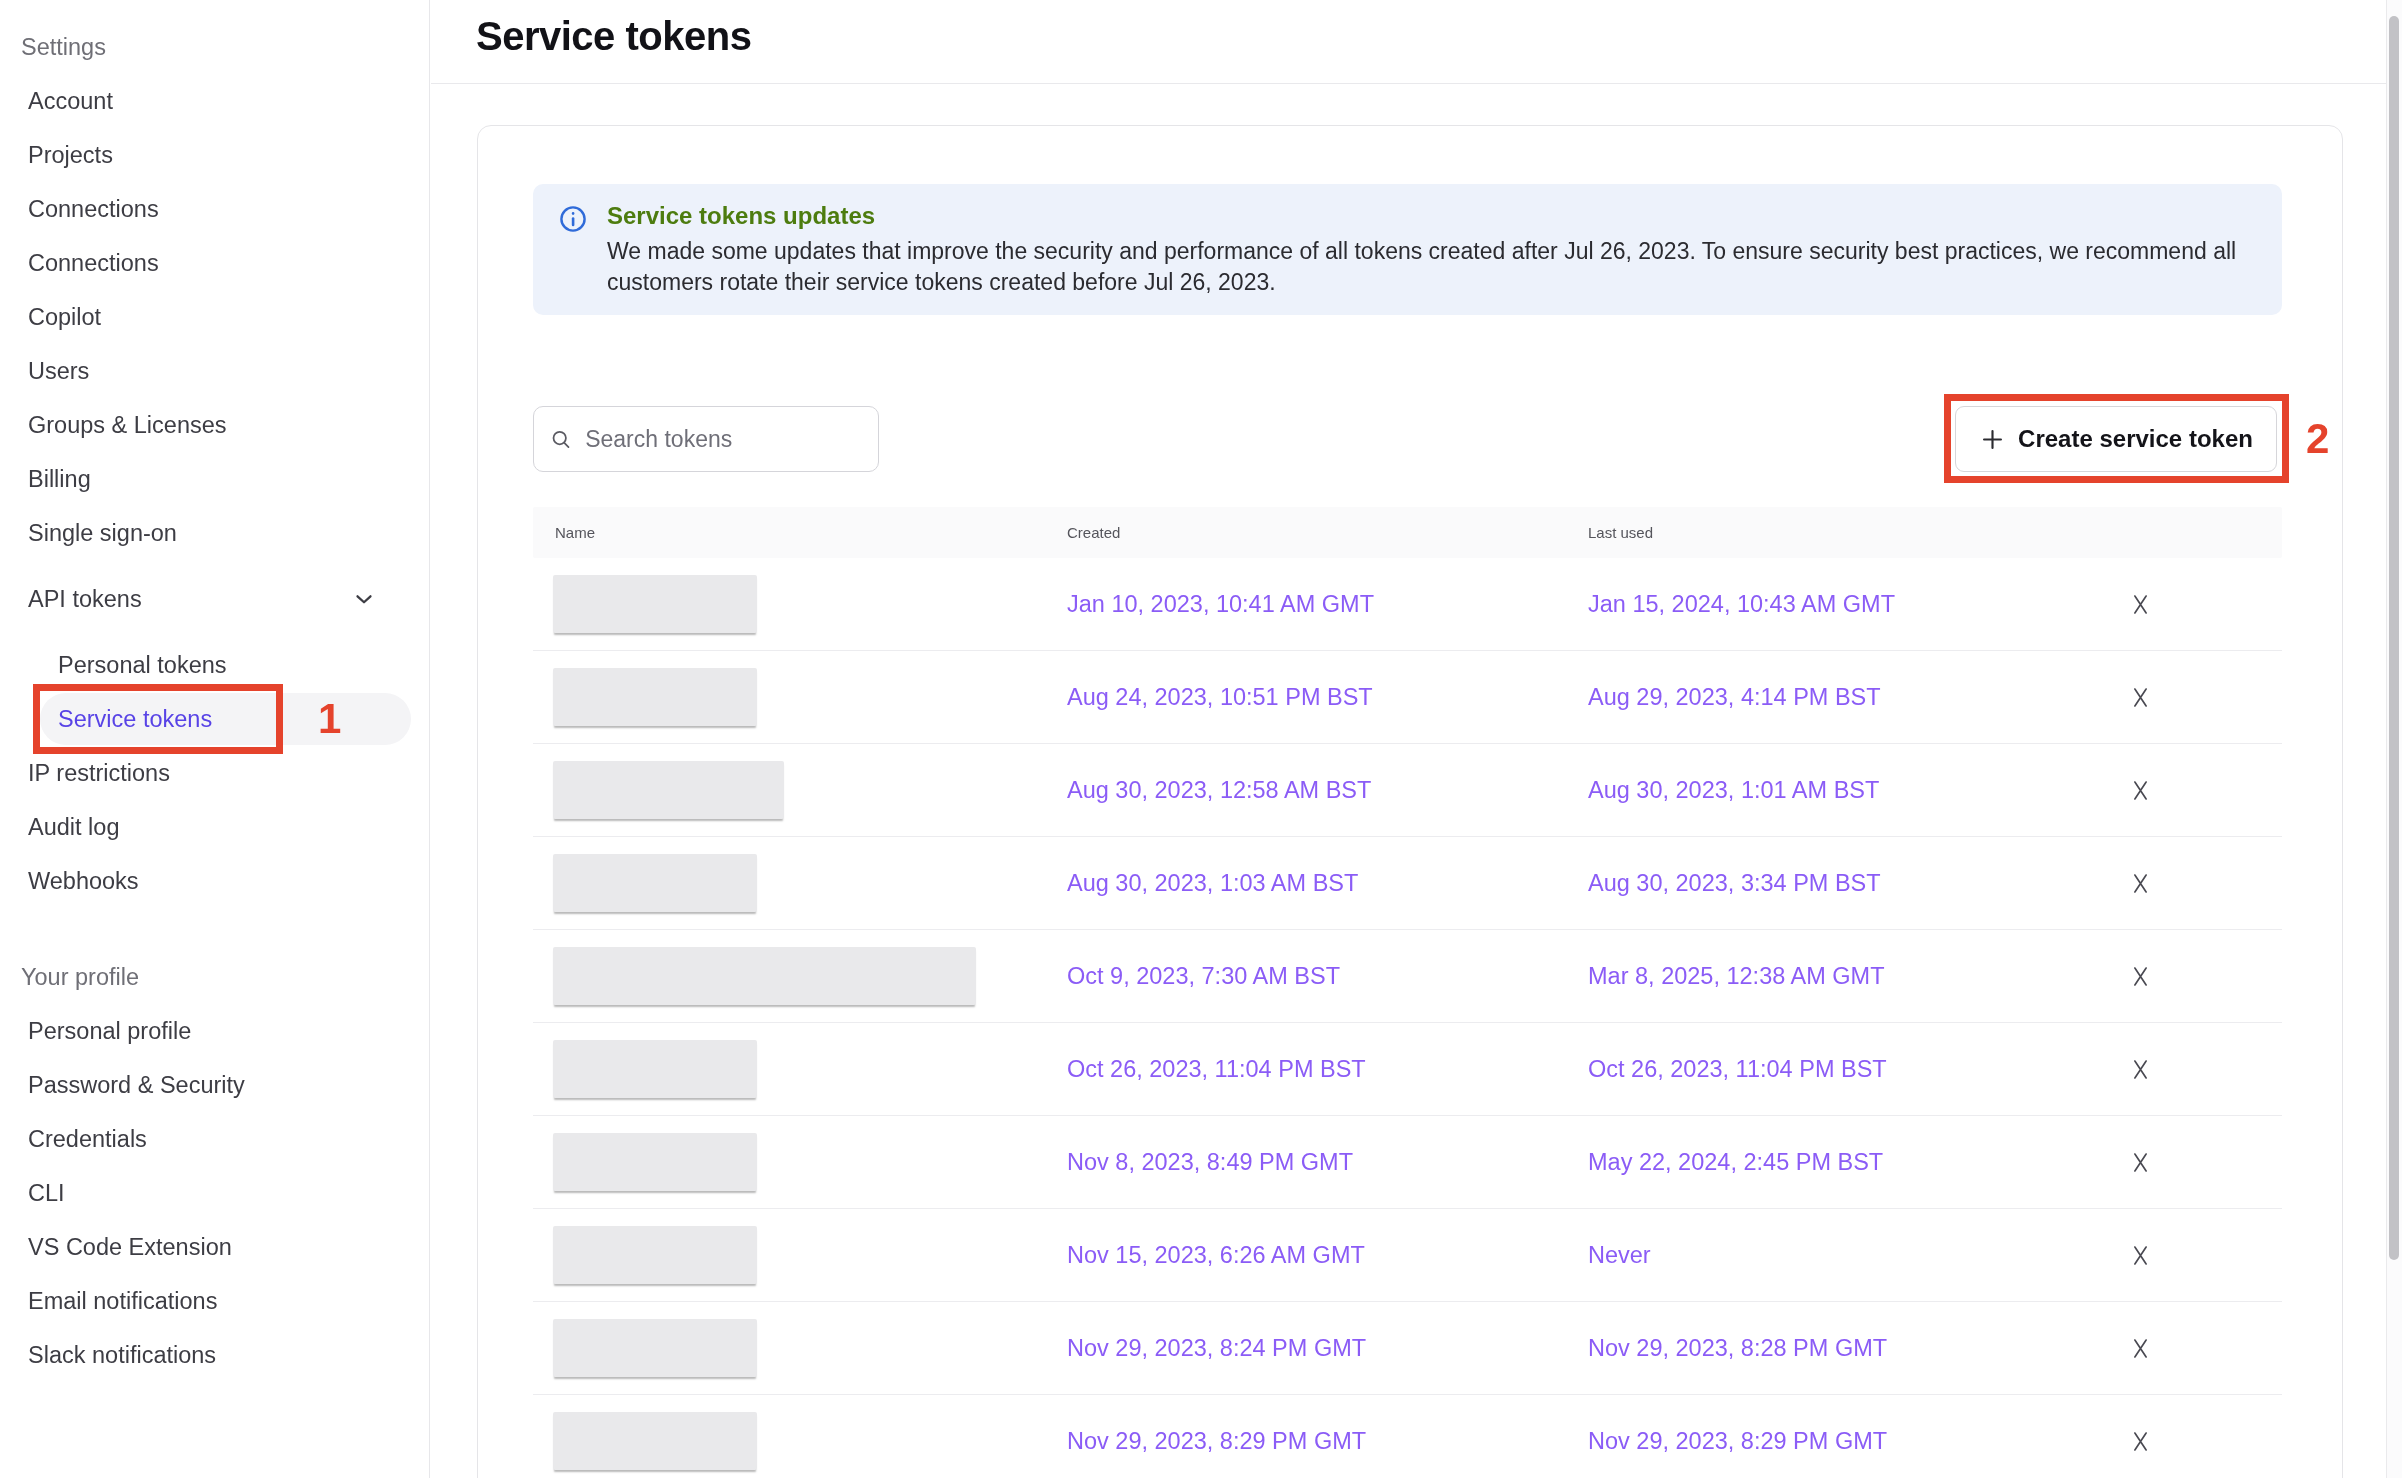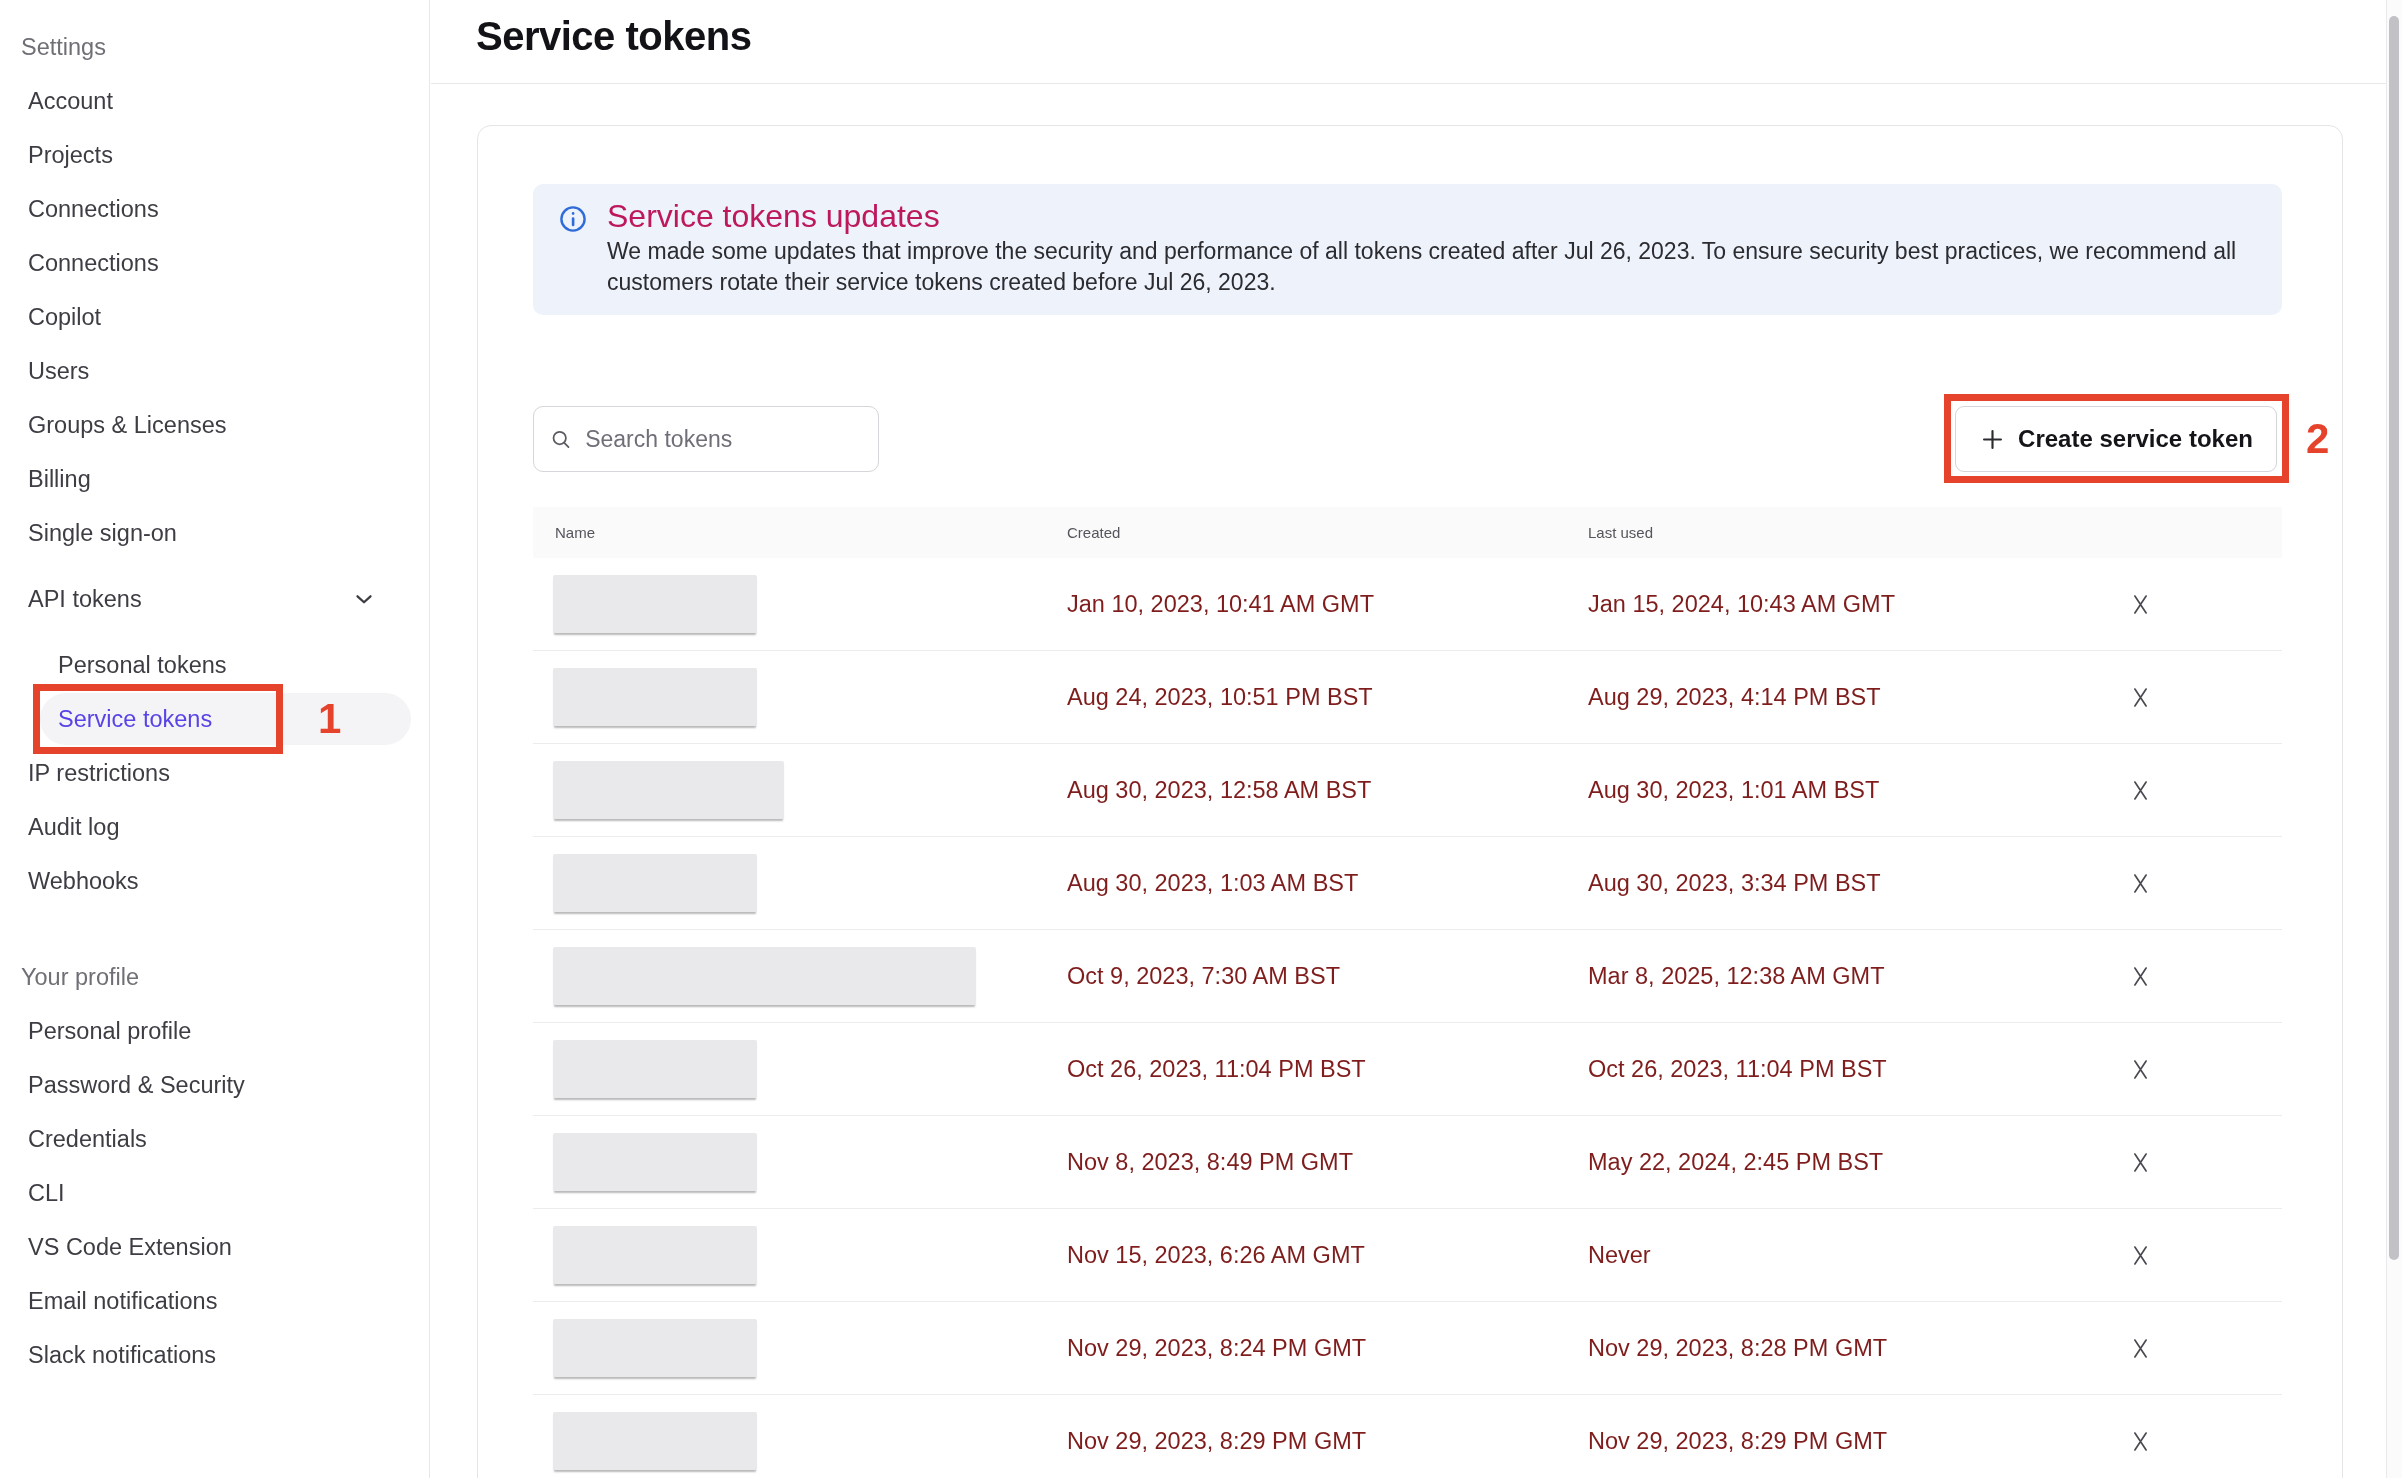--- a/index.html
+++ b/index.html
@@ -41,7 +41,7 @@
   .banner { background:#edf2fb; border-radius:10px; min-height:123px;
             padding:17px 26px; display:flex; gap:20px; }
   .banner svg { flex:none; margin-top:4px; }
-  .banner-title { font-size:32px; font-weight:400; color:#be185d; line-height:30px; }
+  .banner-title { font-size:24px; font-weight:700; color:#4d7c0f; line-height:30px; }
   .banner-body { font-size:23px; color:#2b2b30; line-height:31px; margin-top:5px; max-width:1630px; }
 
   

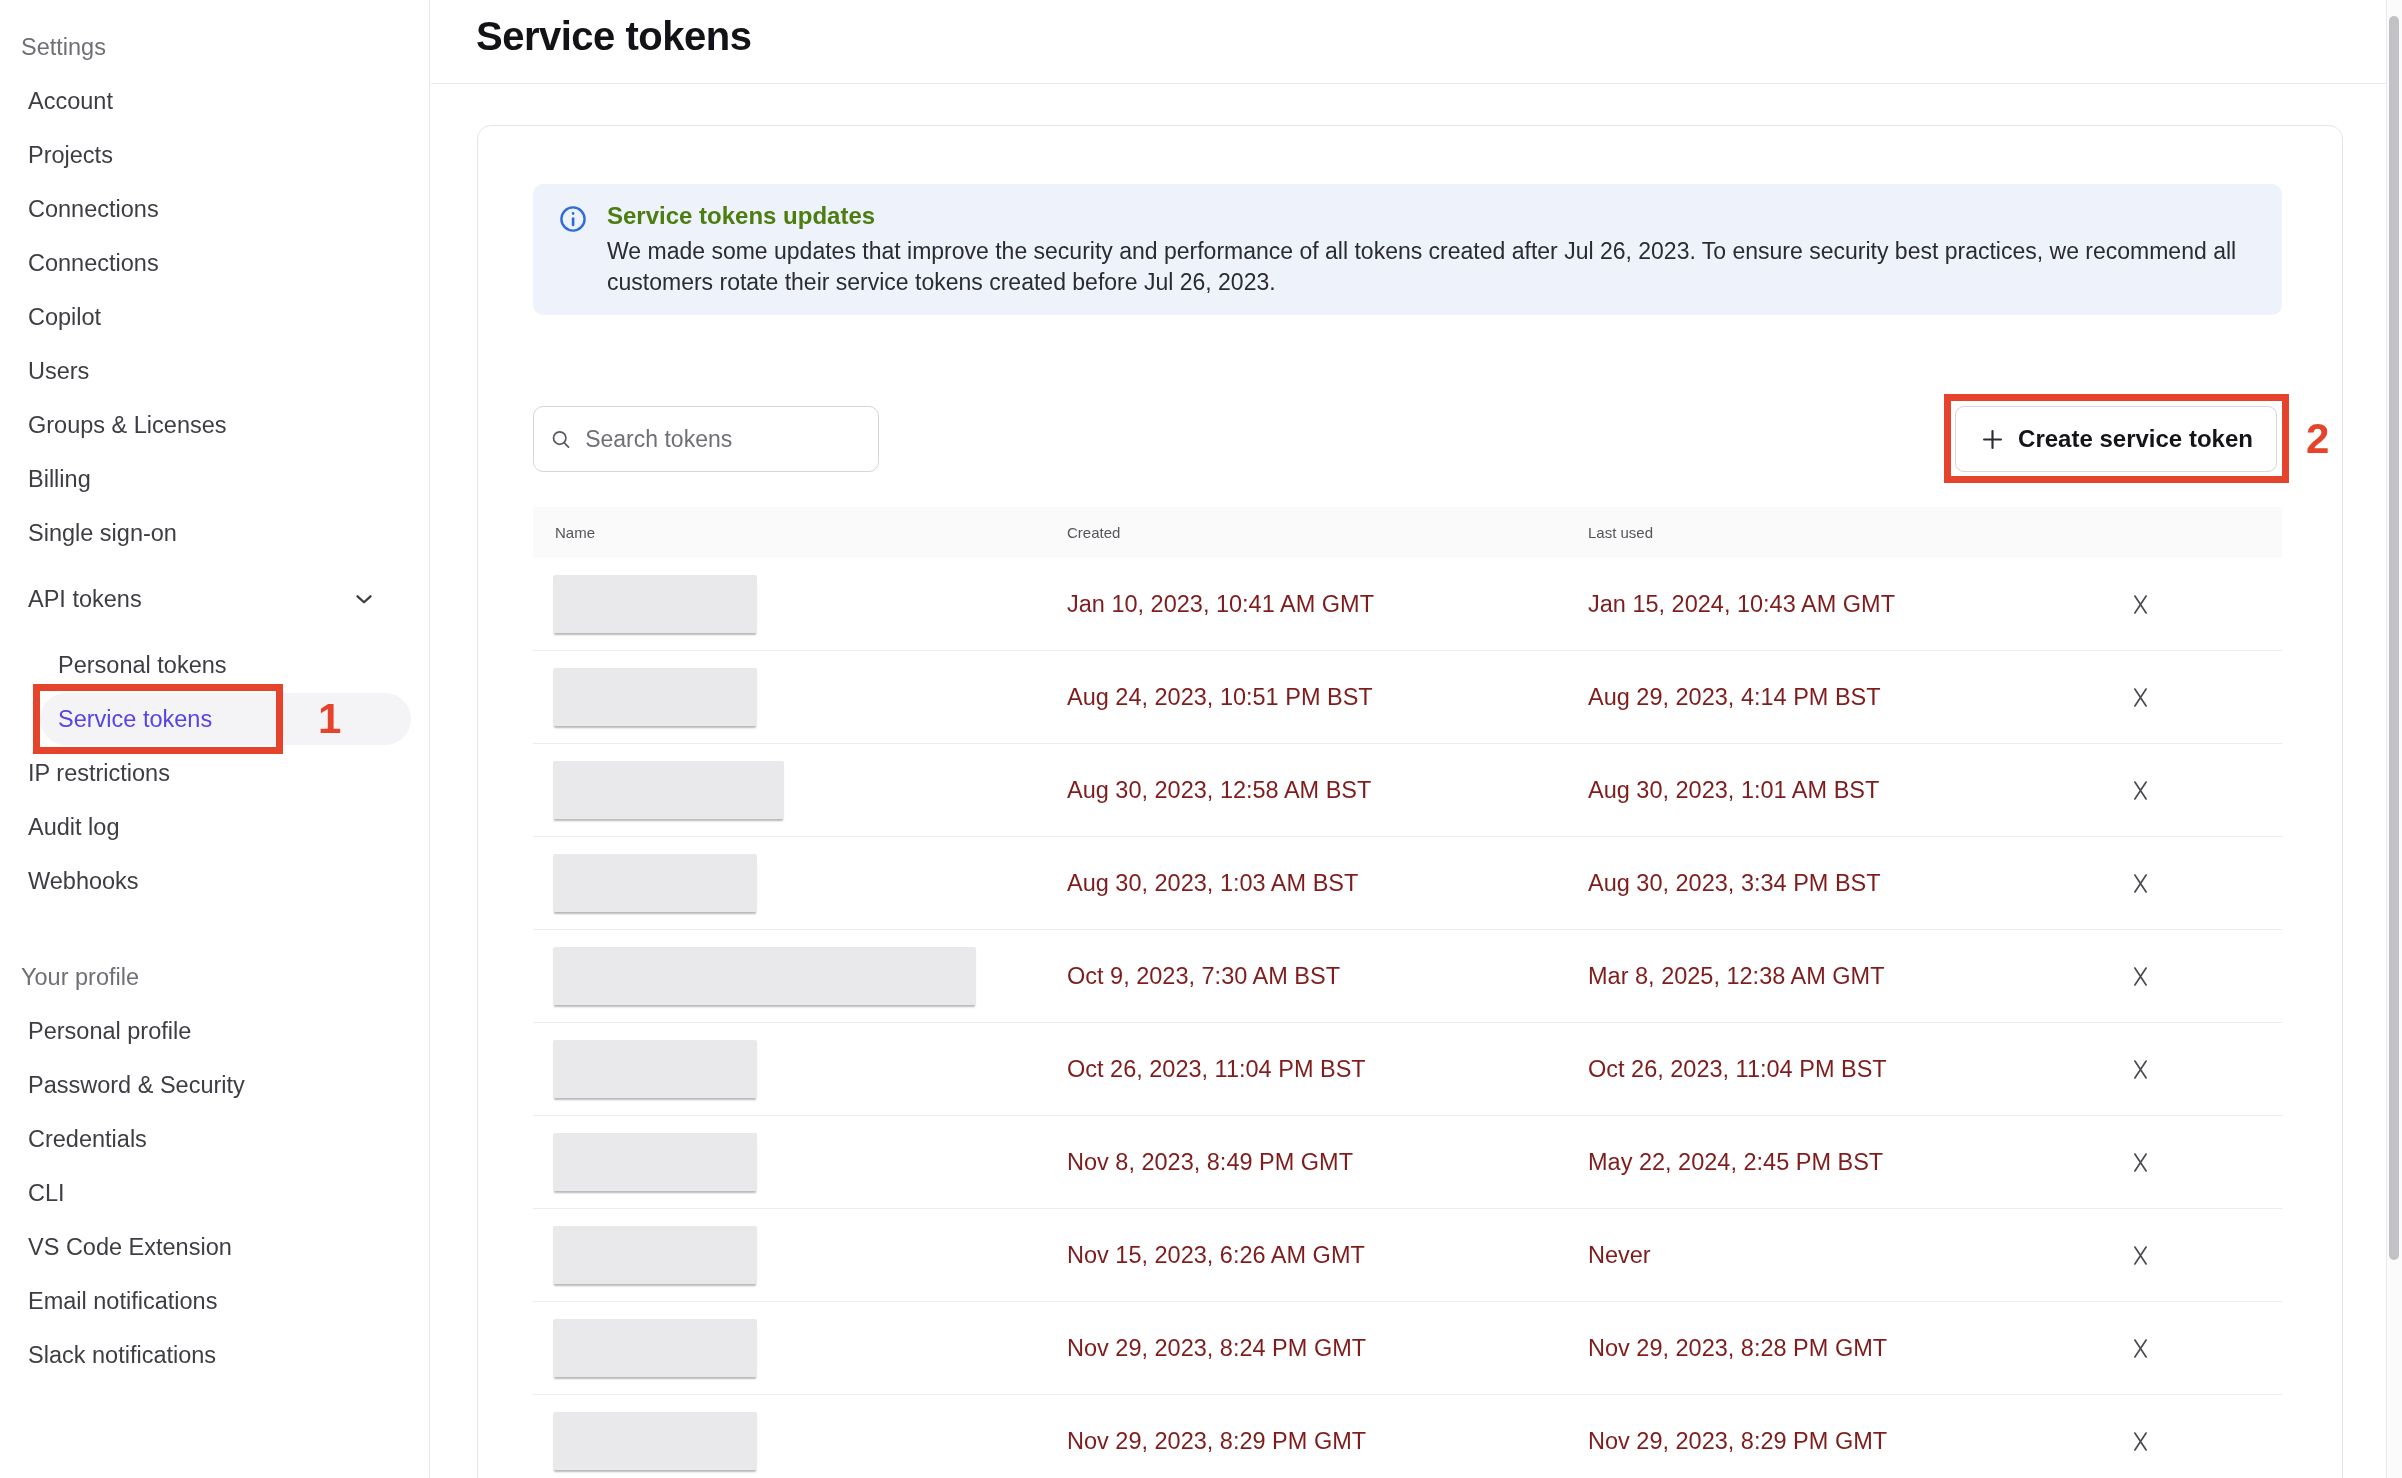--- a/index.html
+++ b/index.html
@@ -66,7 +66,7 @@
   .thead, .trow { display:grid; grid-template-columns:534px 521px 476px 1fr; align-items:center; }
   .thead { height:51px; background:#fafafb; color:#55555c; font-size:15px; border-radius:2px; }
   .thead .th:first-child { padding-left:22px; }
-  .trow { height:93px; border-bottom:1px solid #ececef; font-size:23.5px; color:#7f1d1d; }
+  .trow { height:93px; border-bottom:1px solid #ececef; font-size:23.5px; color:#8b5cf6; }
   .name-ph { margin-left:20px; height:58px; width:204px; background:#e9e9eb; border-radius:2px;
              box-shadow:0 3px 2px -1px rgba(0,0,0,0.28); }
   .name-ph.w2 { width:231px; }

